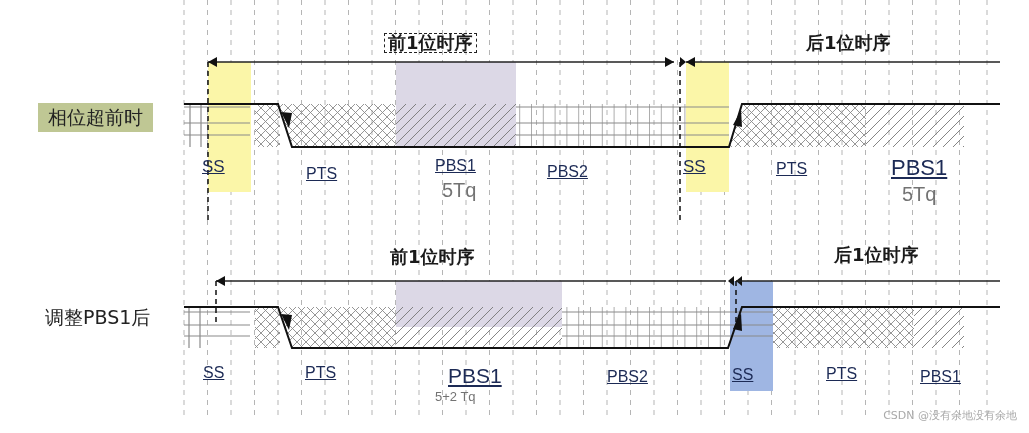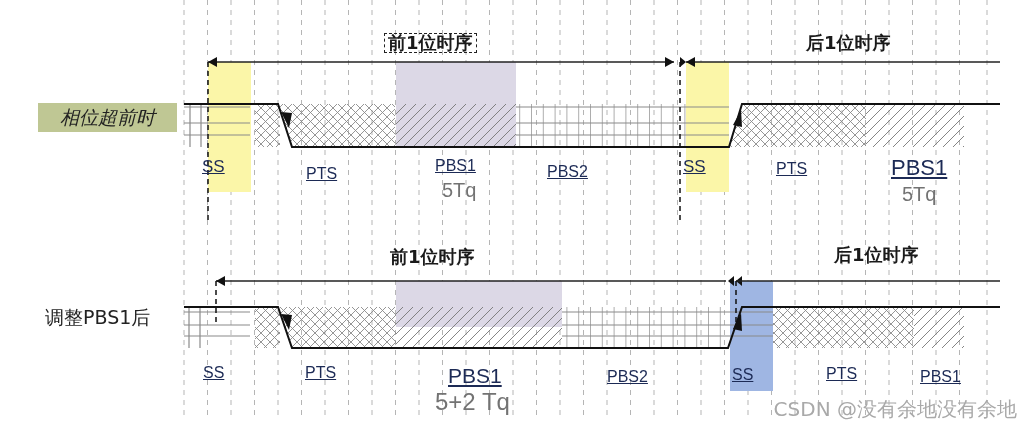--- a/index.html
+++ b/index.html
@@ -10,7 +10,7 @@
   .red{color:#737373;}
   .cn{font-family:"DejaVu Sans",sans-serif;font-weight:bold;}
   .row-label{position:absolute;font-family:"DejaVu Sans",sans-serif;font-size:19px;color:#222;line-height:1;}
-  .row-label.hl{background:#bfc794;padding:5px 22px;font-style:italic;}
+  .row-label.hl{background:#bfc794;padding:5px 10px;}
   .boxed{border:1.5px dashed #222;padding:0 3px;}
   .watermark{position:absolute;right:12px;bottom:10px;font-size:20px;color:#a9a9a9;font-family:"DejaVu Sans",sans-serif;}
 </style>

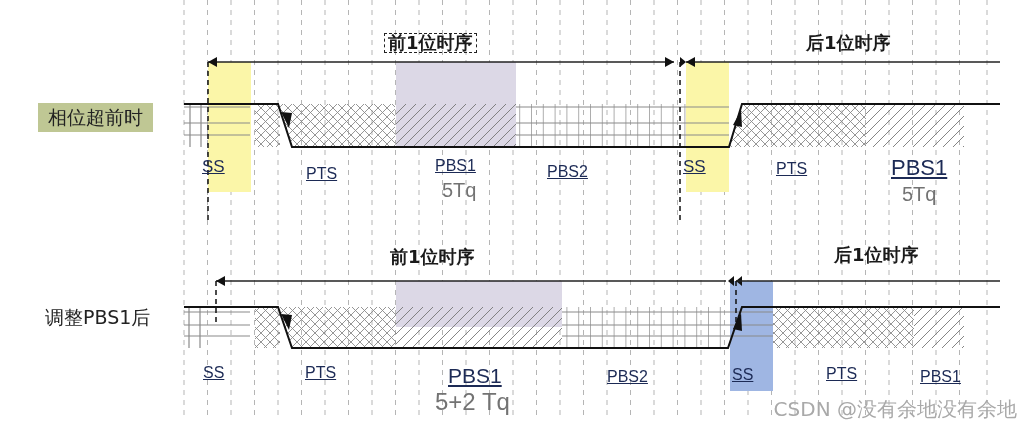--- a/index.html
+++ b/index.html
@@ -173,7 +173,7 @@
 <div class="lbl blue" style="left:203px;top:365px;font-size:16px;">SS</div>
 <div class="lbl blue" style="left:305px;top:365px;font-size:16px;">PTS</div>
 <div class="lbl blue" style="left:448px;top:365px;font-size:21px;">PBS1</div>
-<div class="lbl red" style="left:435px;top:390px;font-size:24px;">5+2 Tq</div>
+<div class="lbl red" style="left:435px;top:390px;font-size:13px;">5+2 Tq</div>
 <div class="lbl blue" style="left:607px;top:369px;font-size:16px;">PBS2</div>
 <div class="lbl blue" style="left:732px;top:367px;font-size:16px;">SS</div>
 <div class="lbl blue" style="left:826px;top:366px;font-size:16px;">PTS</div>

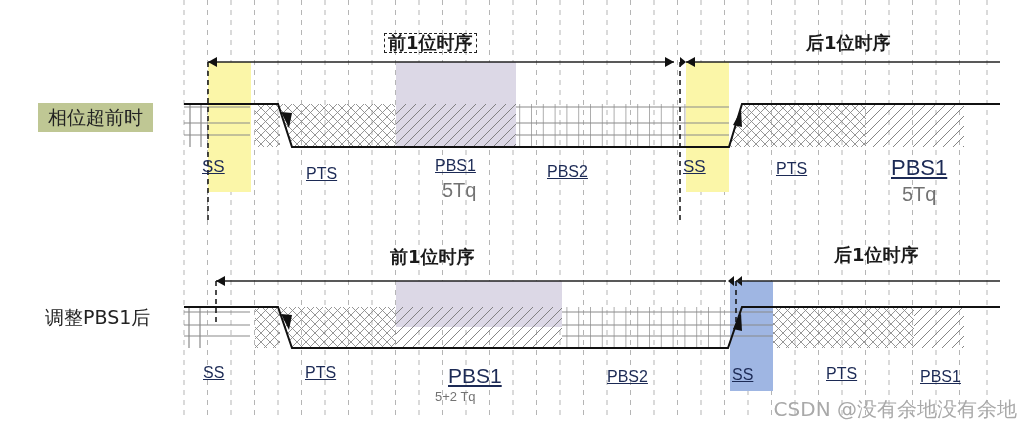--- a/index.html
+++ b/index.html
@@ -12,7 +12,7 @@
   .row-label{position:absolute;font-family:"DejaVu Sans",sans-serif;font-size:19px;color:#222;line-height:1;}
   .row-label.hl{background:#bfc794;padding:5px 10px;}
   .boxed{border:1.5px dashed #222;padding:0 3px;}
-  .watermark{position:absolute;right:12px;bottom:10px;font-size:20px;color:#a9a9a9;font-family:"DejaVu Sans",sans-serif;}
+  .watermark{position:absolute;right:12px;bottom:10px;font-size:11px;color:#a9a9a9;font-family:"DejaVu Sans",sans-serif;}
 </style>
 </head>
 <body>

